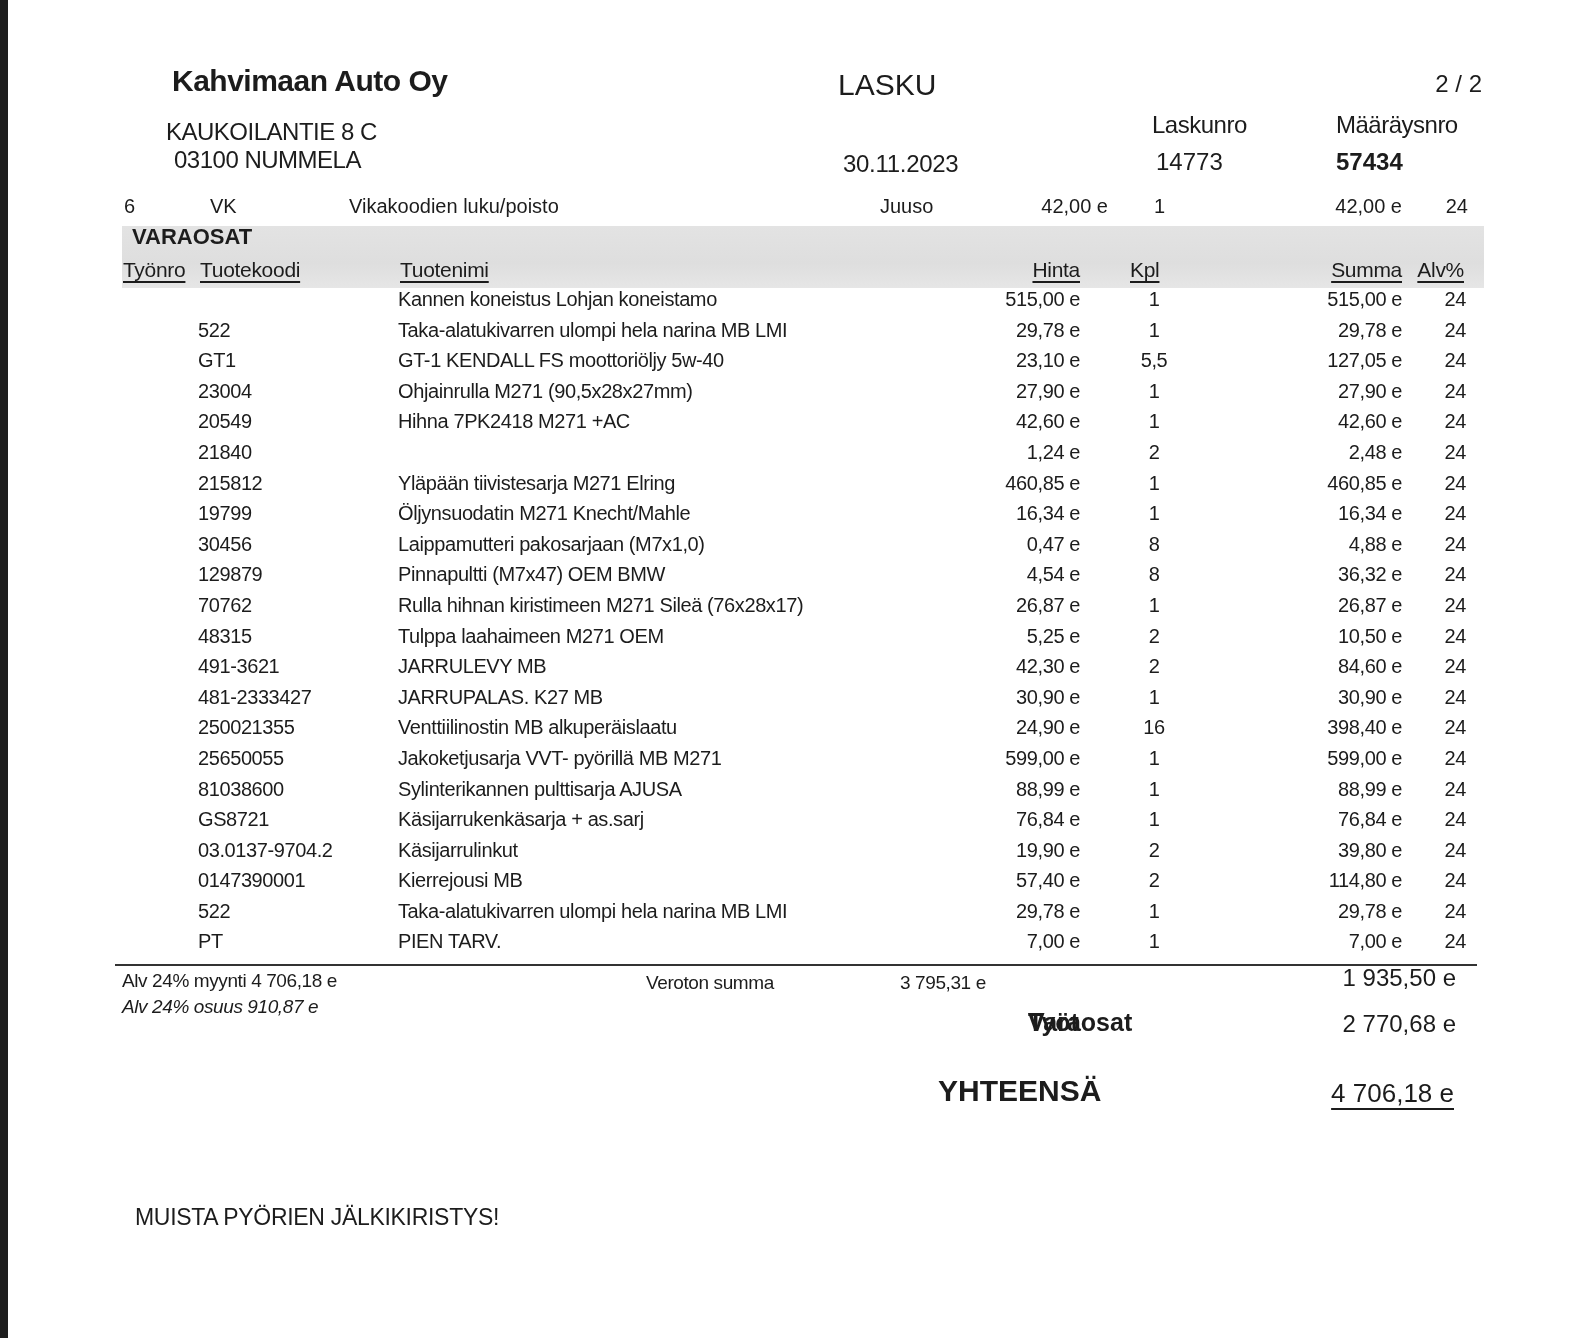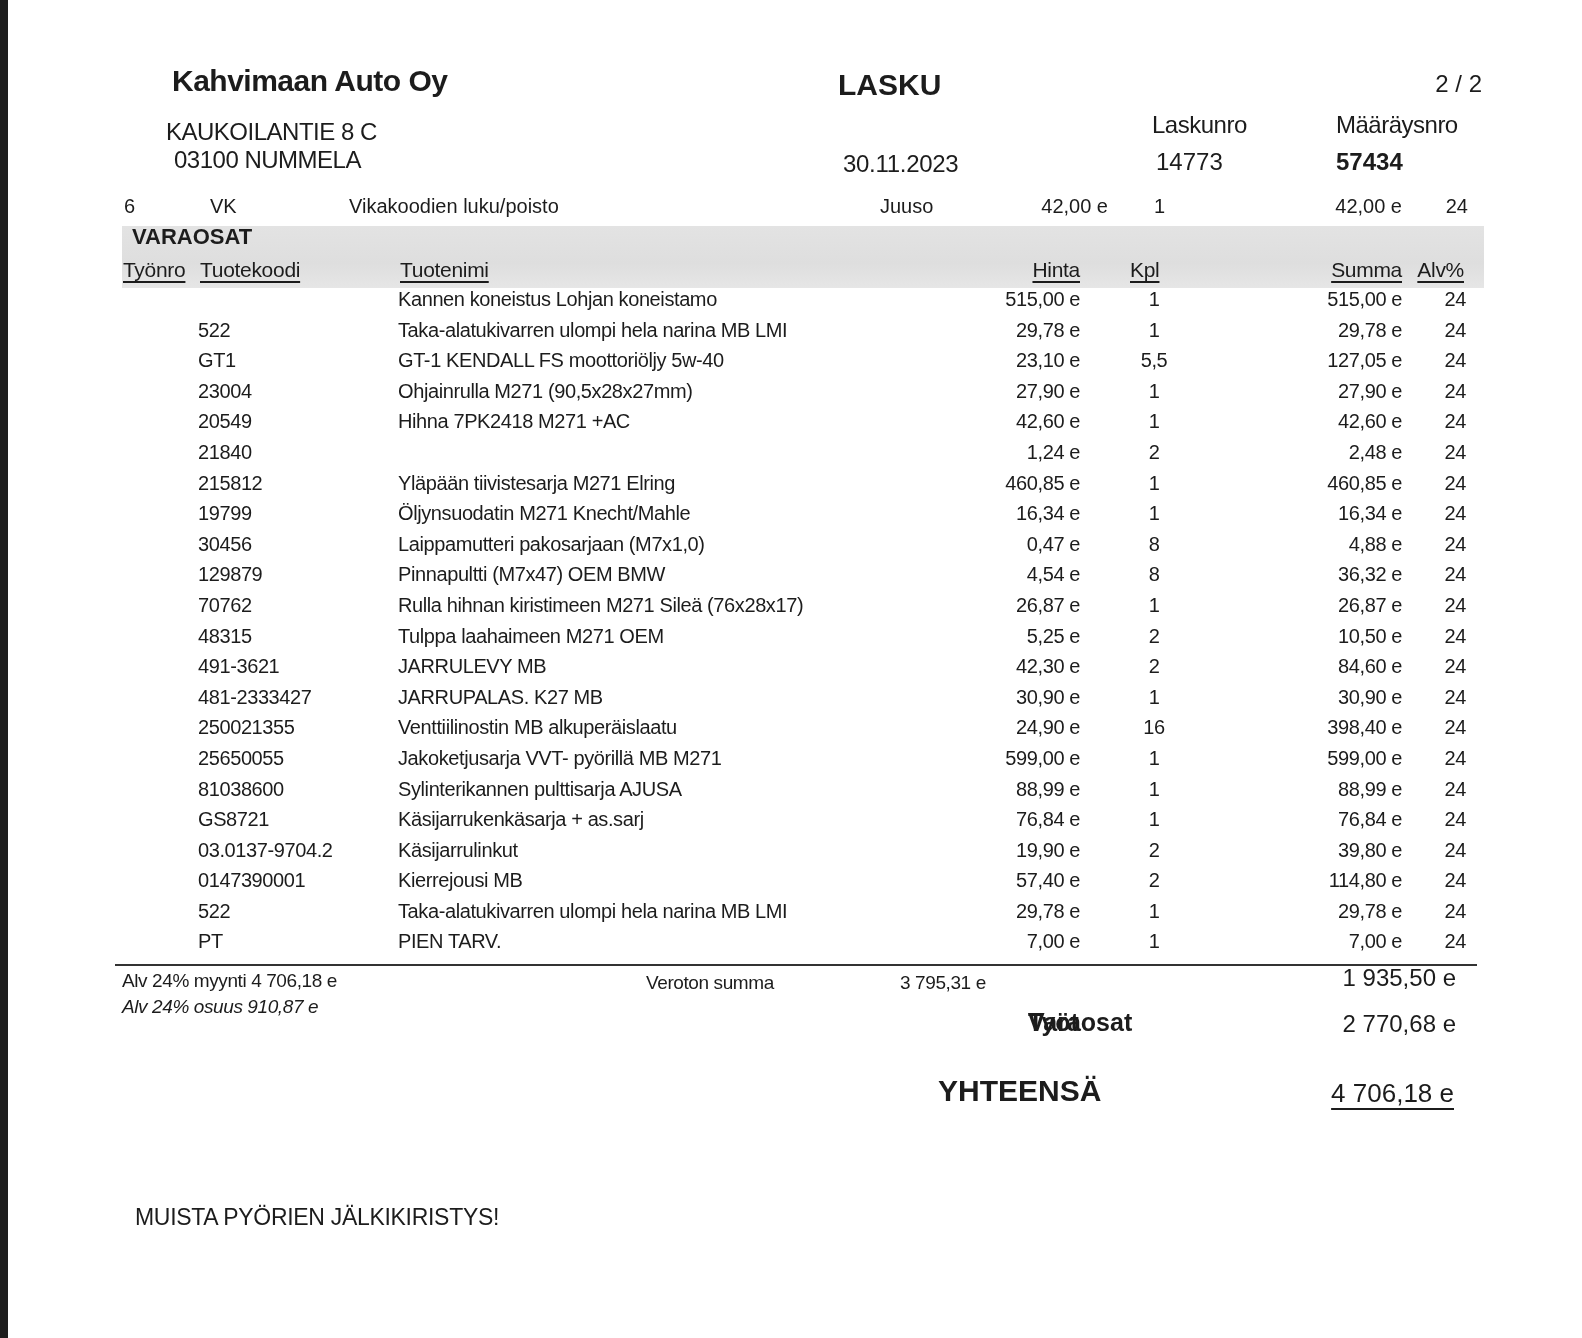--- a/index.html
+++ b/index.html
@@ -11,7 +11,7 @@
   .edge { position: absolute; left: 0; top: 0; width: 8px; height: 1338px; background: #1e1e1e; }
   .abs { position: absolute; white-space: nowrap; }
   .company { left: 172px; top: 64px; font-size: 30px; font-weight: bold; letter-spacing: -0.5px; text-align: right; }
-  .doc-title { left: 838px; top: 68px; font-size: 30px; font-weight: bold; text-align: center; }
+  .doc-title { left: 838px; top: 68px; font-size: 30px; font-weight: normal; text-align: center; }
   .page-no { right: 100px; top: 70px; font-size: 24px; }
   .addr1 { left: 166px; top: 118px; font-size: 24px; letter-spacing: -0.5px; }
   .addr2 { left: 174px; top: 146px; font-size: 24px; letter-spacing: -0.5px; }

